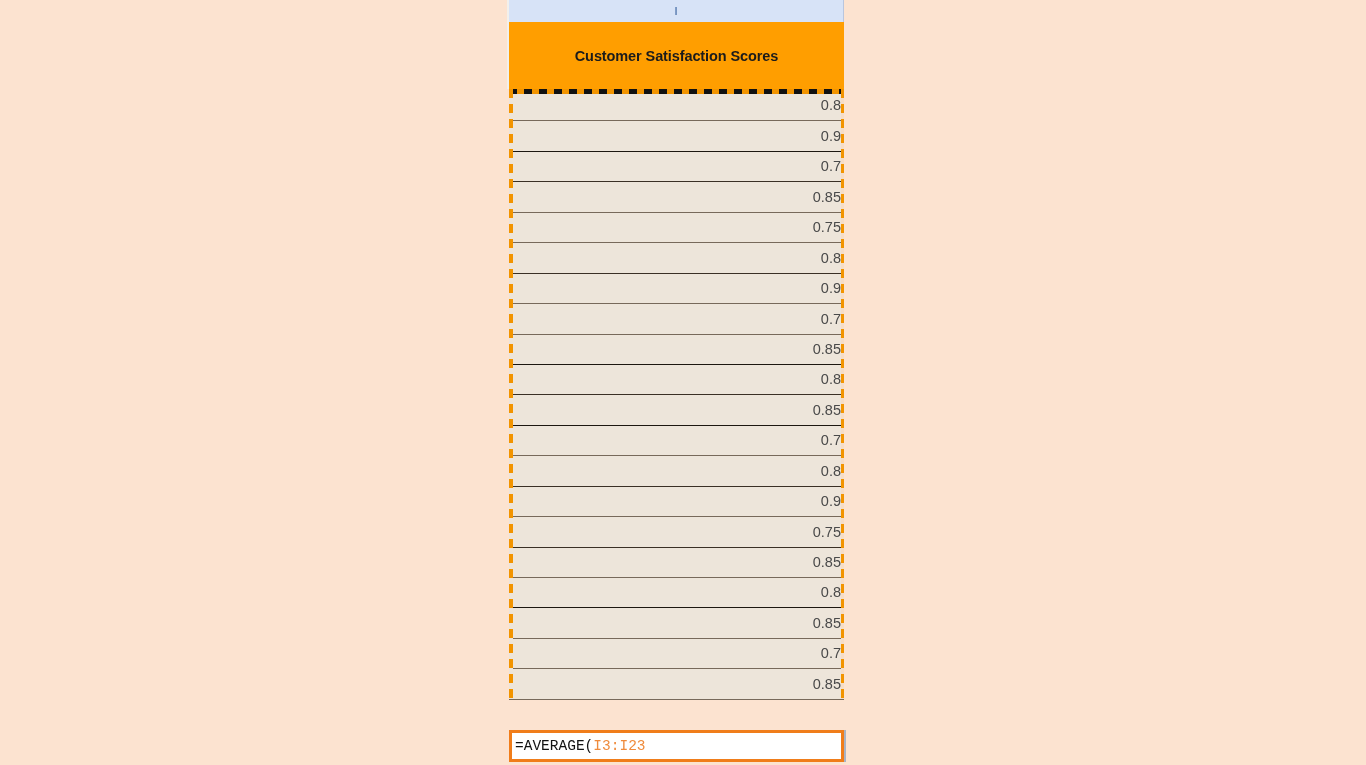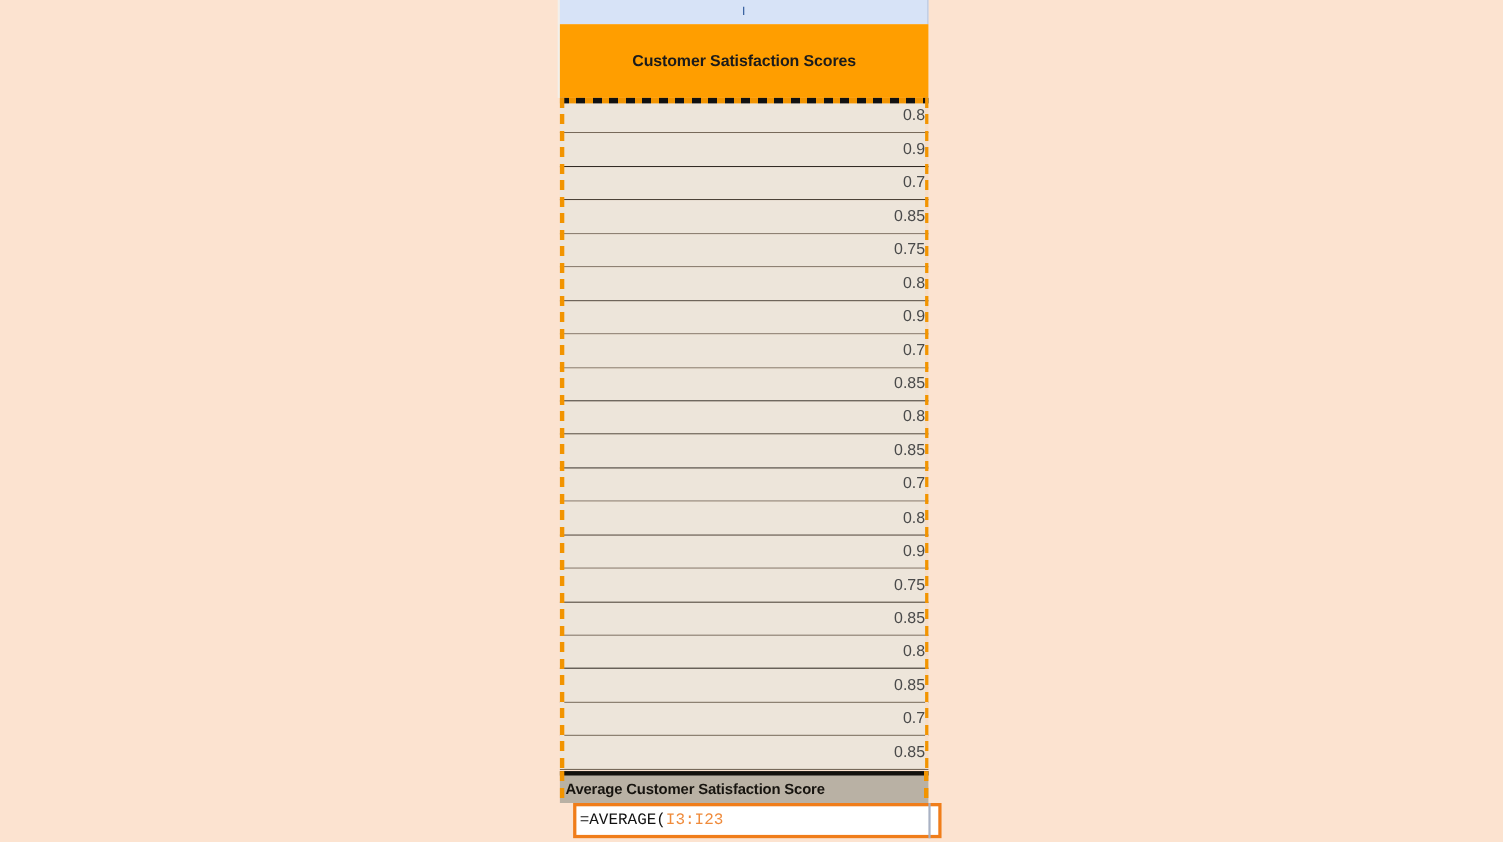--- a/index.html
+++ b/index.html
@@ -300,11 +300,6 @@
     <div class="ants-right"></div>
   </div>
 
-  <div id="avg-label-row">
-    <span class="pip-l"></span>
-    <span class="label">Average Customer Satisfaction Score</span>
-    <span class="pip-r"></span>
-  </div>
 
   <div id="formula-cell">
     <span class="ftext"><span class="fn">=AVERAGE(</span><span class="ref">I3:I23</span></span>

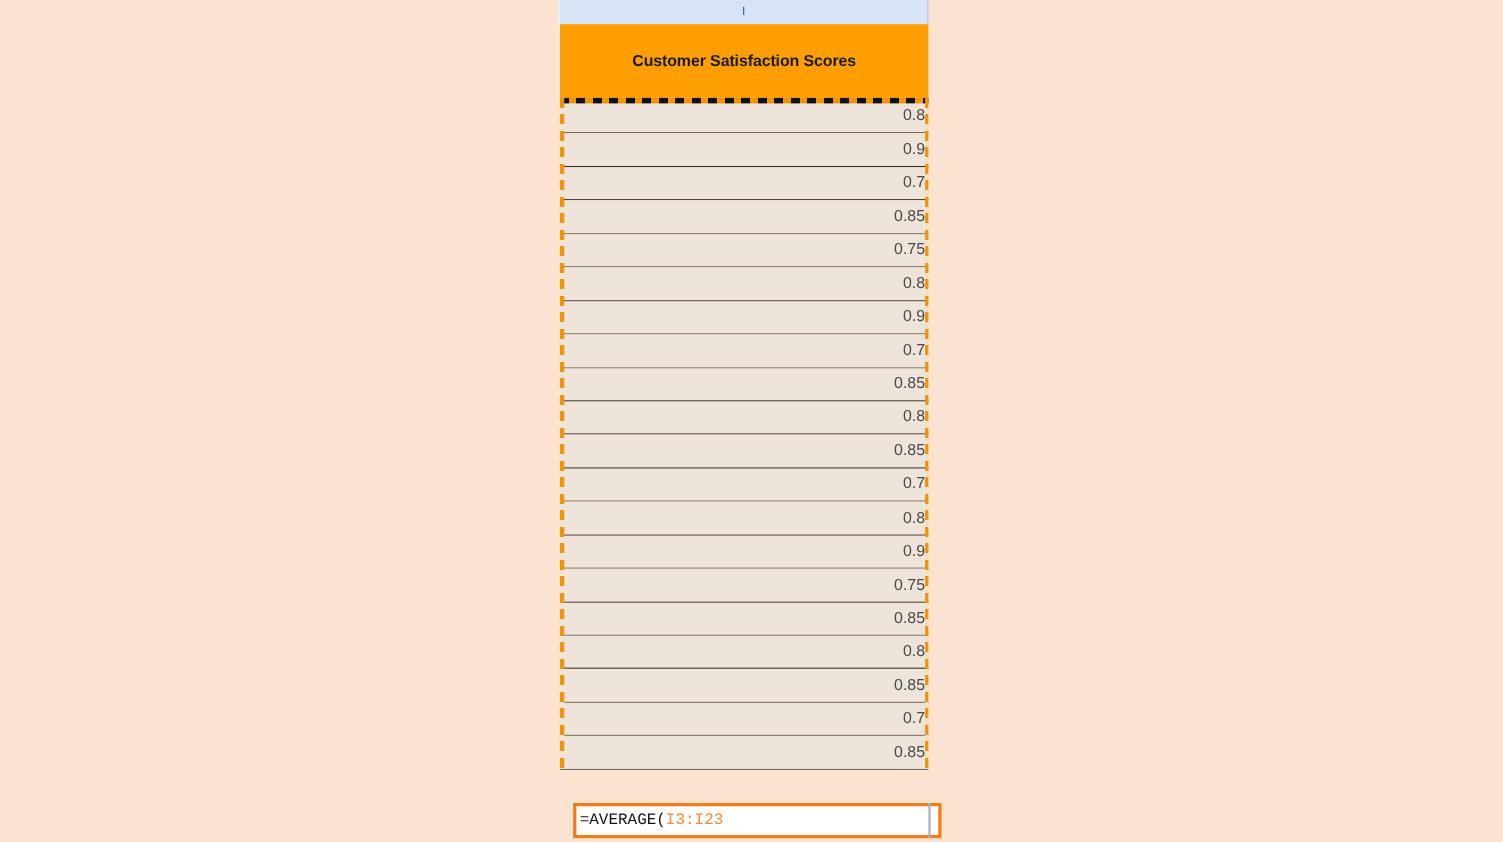--- a/index.html
+++ b/index.html
@@ -176,7 +176,7 @@
   
   #formula-cell {
     position: absolute;
-    left: 12px;
+    left: 0;
     top: 730px;
     width: 335px;
     height: 32px;

